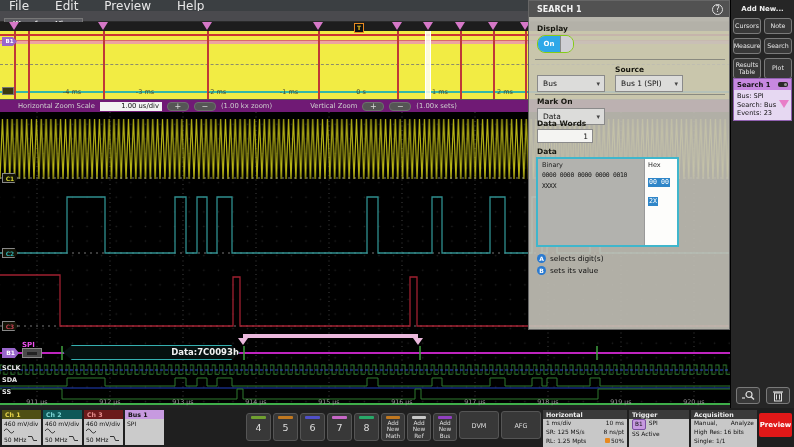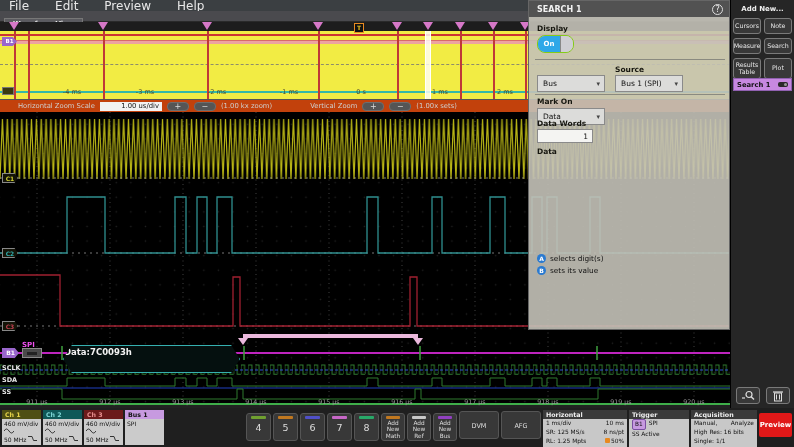--- a/index.html
+++ b/index.html
@@ -318,6 +318,12 @@
         <span class="t">Search 1</span>
         <span class="scard-pill"></span>
       </div>
+      <div class="scard-b">
+        <div>Bus: SPI</div>
+        <div>Search: Bus</div>
+        <div>Events: 23</div>
+        <div class="scard-tri"></div>
+      </div>
     </div>
     <div class="sb-bottom">
       <div class="sb-ibtn">

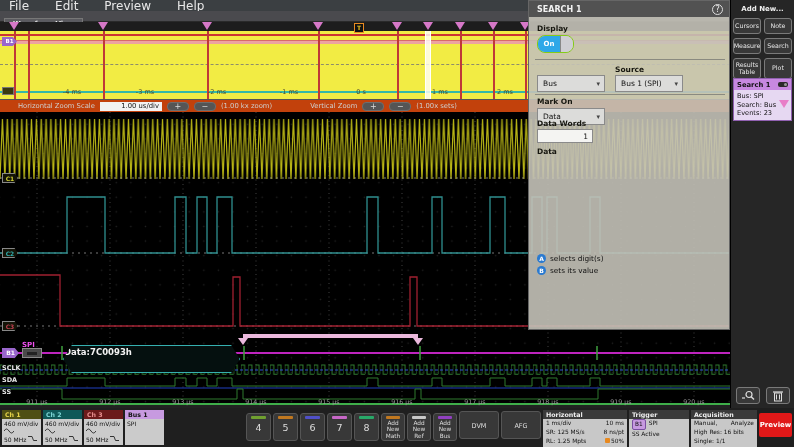--- a/index.html
+++ b/index.html
@@ -30,7 +30,7 @@
   .ov-label{position:absolute;top:66px;font-size:6.5px;color:#4a4a30;transform:translateX(-50%);}
 
   
-  .zoombar{position:absolute;left:0;top:99px;width:730px;height:13px;background:#c2410c;display:flex;align-items:center;gap:5px;padding-left:18px;border-top:1px solid #555;}
+  .zoombar{position:absolute;left:0;top:99px;width:730px;height:13px;background:#701a75;display:flex;align-items:center;gap:5px;padding-left:18px;border-top:1px solid #555;}
   .zoombar .zlabel{font-size:6.8px;color:#cfcfcf;}
   .zoombar .zinput{width:62px;height:9px;background:#f2f2f2;color:#111;font-size:6.8px;text-align:right;padding-right:3px;line-height:9px;}
   .zbtn{width:22px;height:9px;background:#555;border:1px solid #6e6e6e;border-radius:4px;color:#ddd;font-size:8px;line-height:7px;text-align:center;}

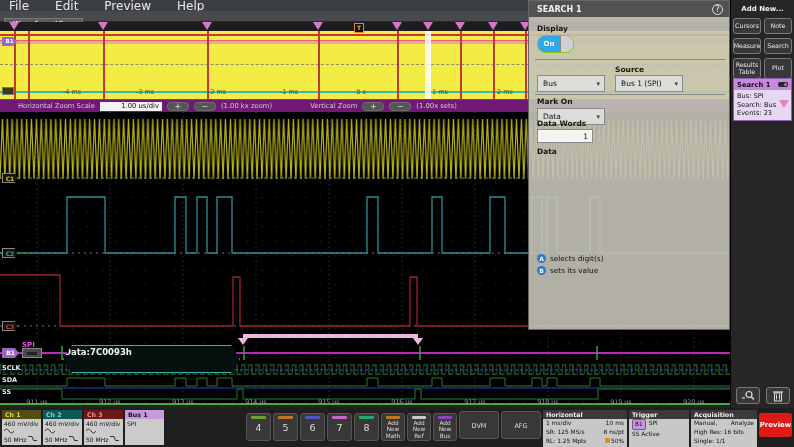--- a/index.html
+++ b/index.html
@@ -293,6 +293,18 @@
     <div class="dinput">1</div>
 
     <div class="slab" style="left:8px;top:146px">Data</div>
+    <div class="databox">
+      <div class="bincol">
+        <div class="colhead">Binary</div>
+        <div class="binval">0000 0000 0000 0000 0010</div>
+        <div class="binval">XXXX</div>
+      </div>
+      <div class="hexcol">
+        <div class="colhead">Hex</div>
+        <div><span class="hexval">00 00</span></div>
+        <div><span class="hexval">2X</span></div>
+      </div>
+    </div>
     <div class="hintrow" style="top:253px">
       <span class="keyc">A</span>
       <span class="hinttx">selects digit(s)</span>

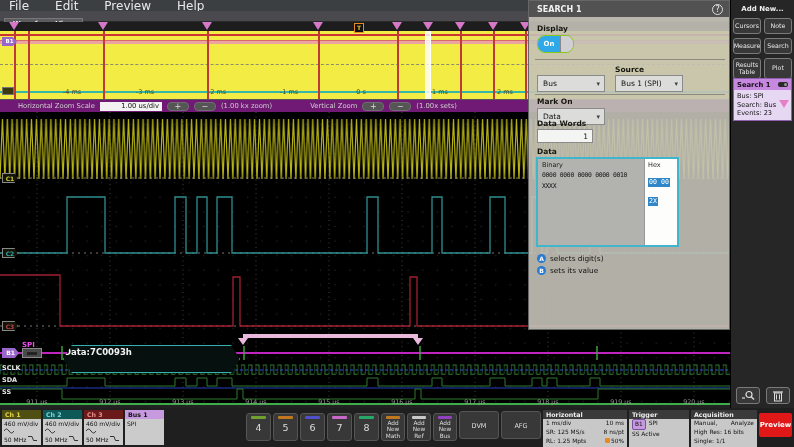--- a/index.html
+++ b/index.html
@@ -48,7 +48,7 @@
   .b1badge{position:absolute;left:2px;top:236px;width:17px;height:10px;background:#9966cc;color:#fff;font-size:6px;font-weight:bold;text-align:center;line-height:10px;clip-path:polygon(0 0,75% 0,100% 50%,75% 100%,0 100%);}
   .busind{position:absolute;left:22px;top:236px;width:20px;height:10px;background:#4a4a4a;border:1px solid #8a8a8a;}
   .busind::after{content:"";position:absolute;left:4px;top:3px;width:10px;height:3px;background:#222;}
-  .packet{position:absolute;top:233px;height:28px;background:#05100f;border:1.2px solid #35b0b0;color:#f2f2f2;font-size:8.5px;font-weight:bold;text-align:left;line-height:13px;clip-path:polygon(0 50%,5% 0,95% 0,100% 50%,95% 100%,5% 100%);}
+  .packet{position:absolute;top:233px;height:15px;background:#05100f;border:1.2px solid #35b0b0;color:#f2f2f2;font-size:8.5px;font-weight:bold;text-align:right;line-height:13px;clip-path:polygon(0 50%,5% 0,95% 0,100% 50%,95% 100%,5% 100%);}
   .dlabel{position:absolute;left:2px;color:#e8e8e8;font-size:6.5px;font-weight:bold;background:rgba(0,0,0,0.6);}
   .tlabel{position:absolute;top:286px;font-size:6.3px;color:#9a9a9a;transform:translateX(-50%);}
 

